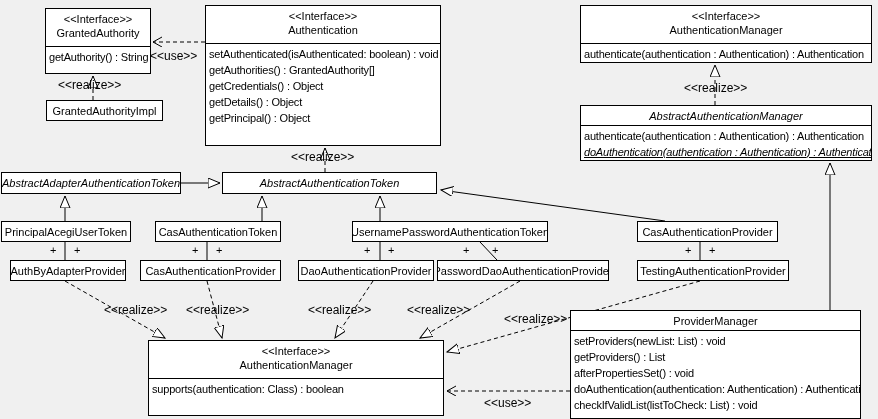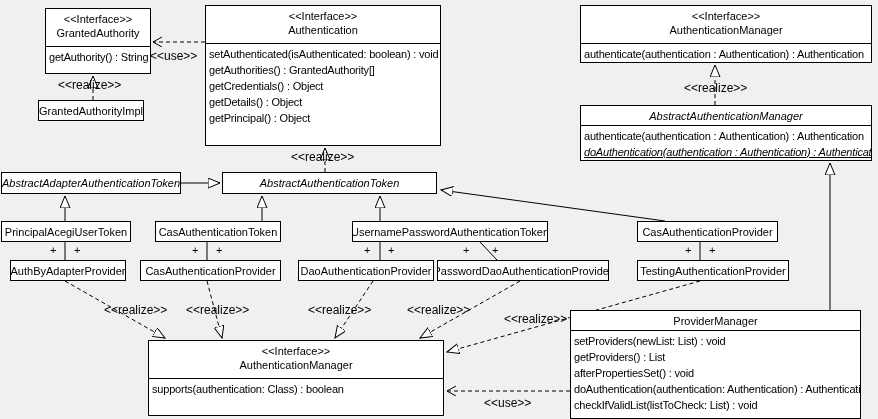--- a/index.html
+++ b/index.html
@@ -79,7 +79,7 @@
   </div>
 </div>
 
-<div class="uml-box single" style="left:38px;top:100px;width:106px;height:21px">
+<div class="uml-box single" style="left:46px;top:100px;width:117px;height:21px">
   <span>GrantedAuthorityImpl</span>
 </div>
 

